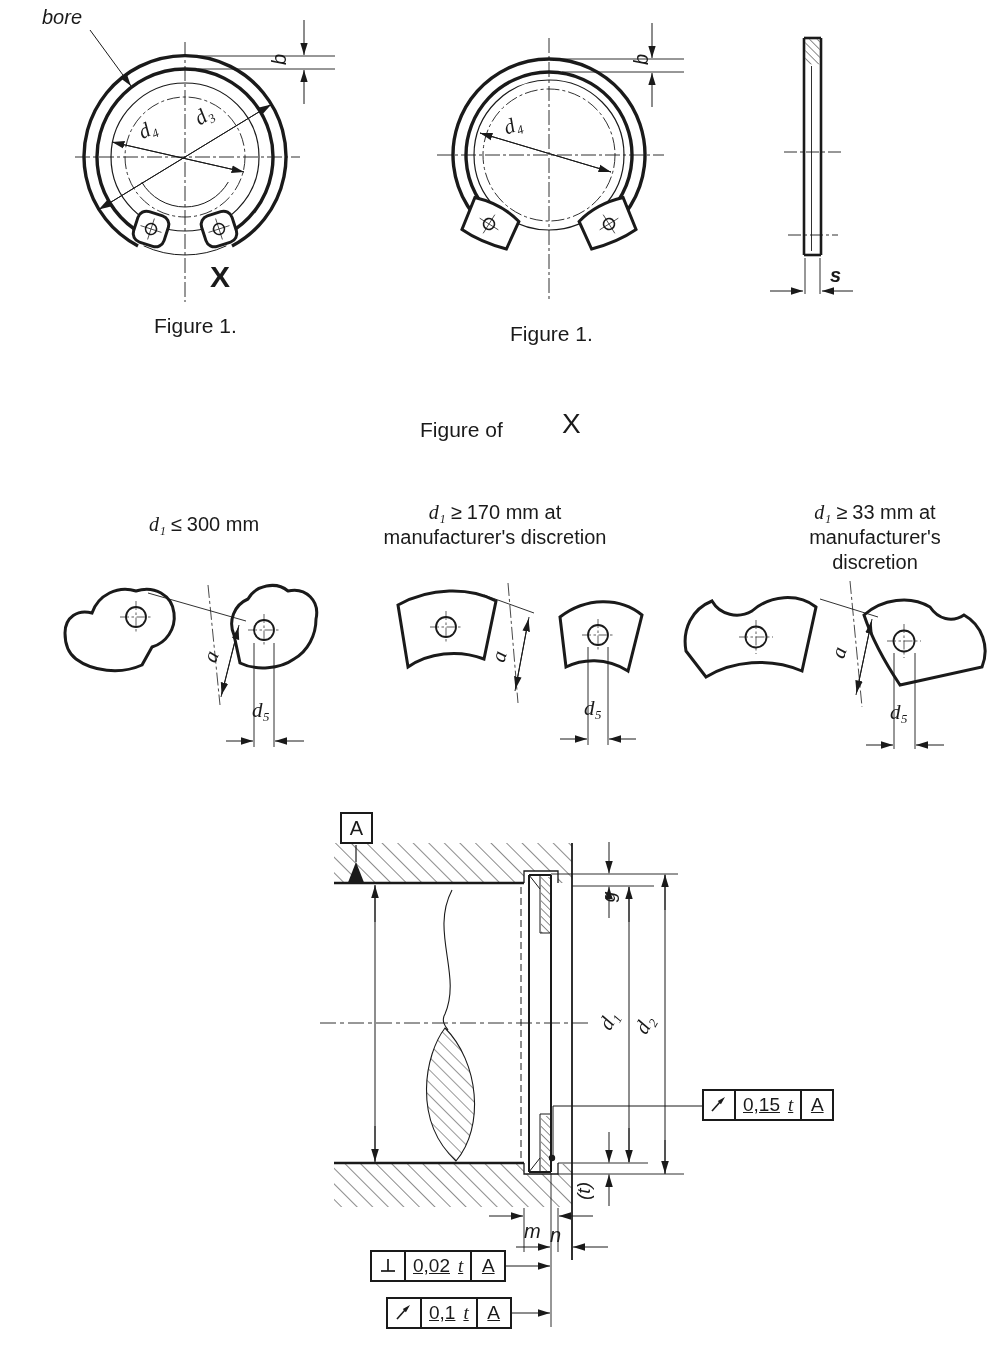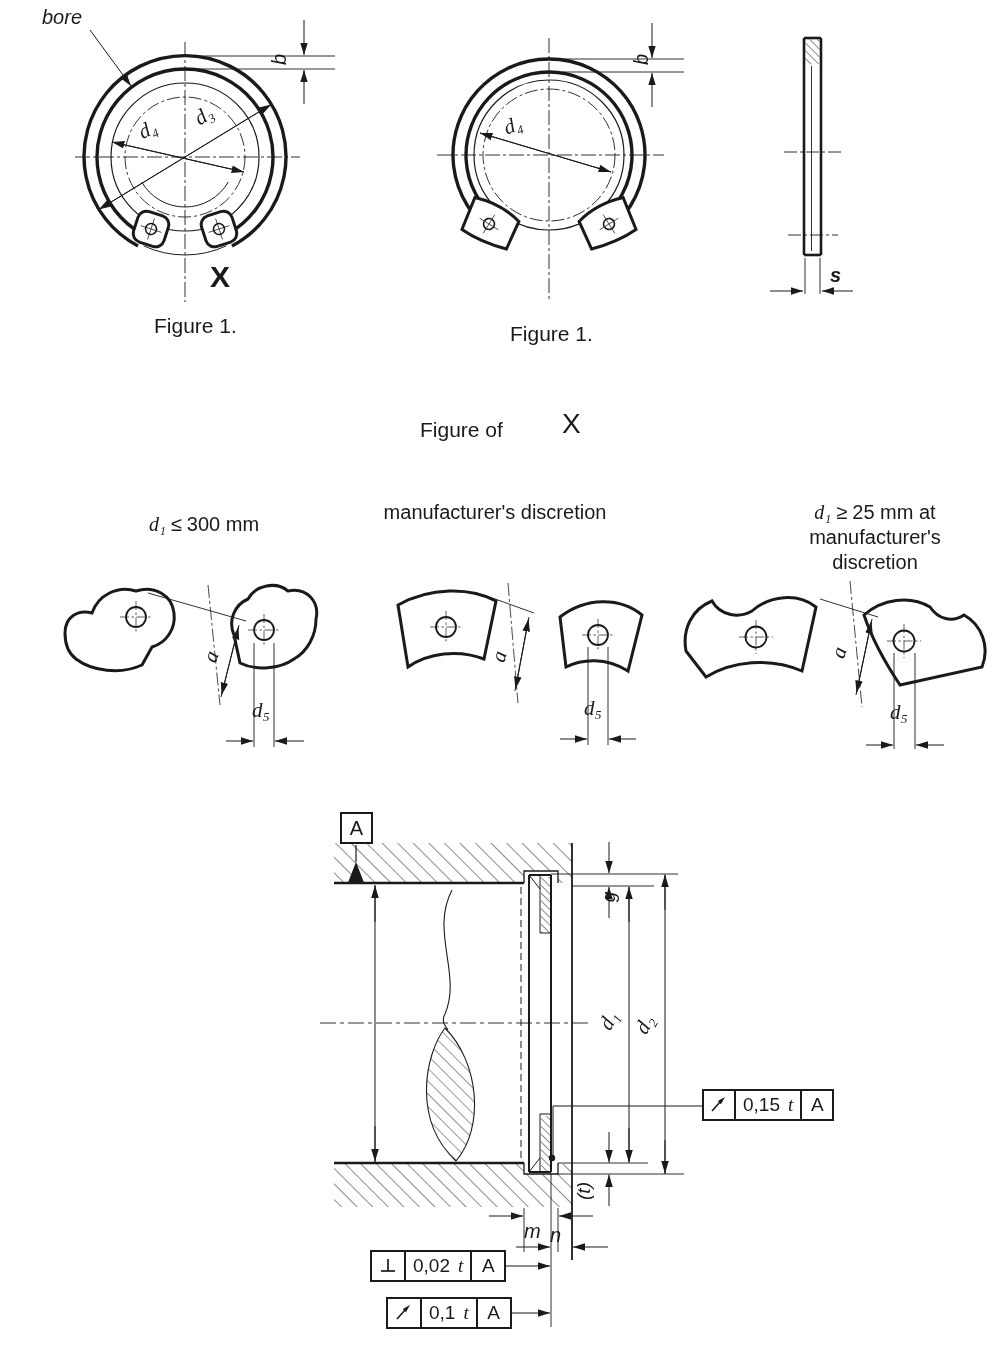--- a/index.html
+++ b/index.html
@@ -302,6 +302,7 @@
     <span class="mvar">d₁</span><span class="rel">≤</span><span>300 mm</span>
   </div>
   <div class="vh" style="left:463px;top:500px">
+    <div><span class="mvar">d₁</span><span class="rel">≥</span><span>170 mm at</span></div>
     <div>manufacturer's discretion</div>
   </div>
   <div class="vh" style="left:843px;top:500px">

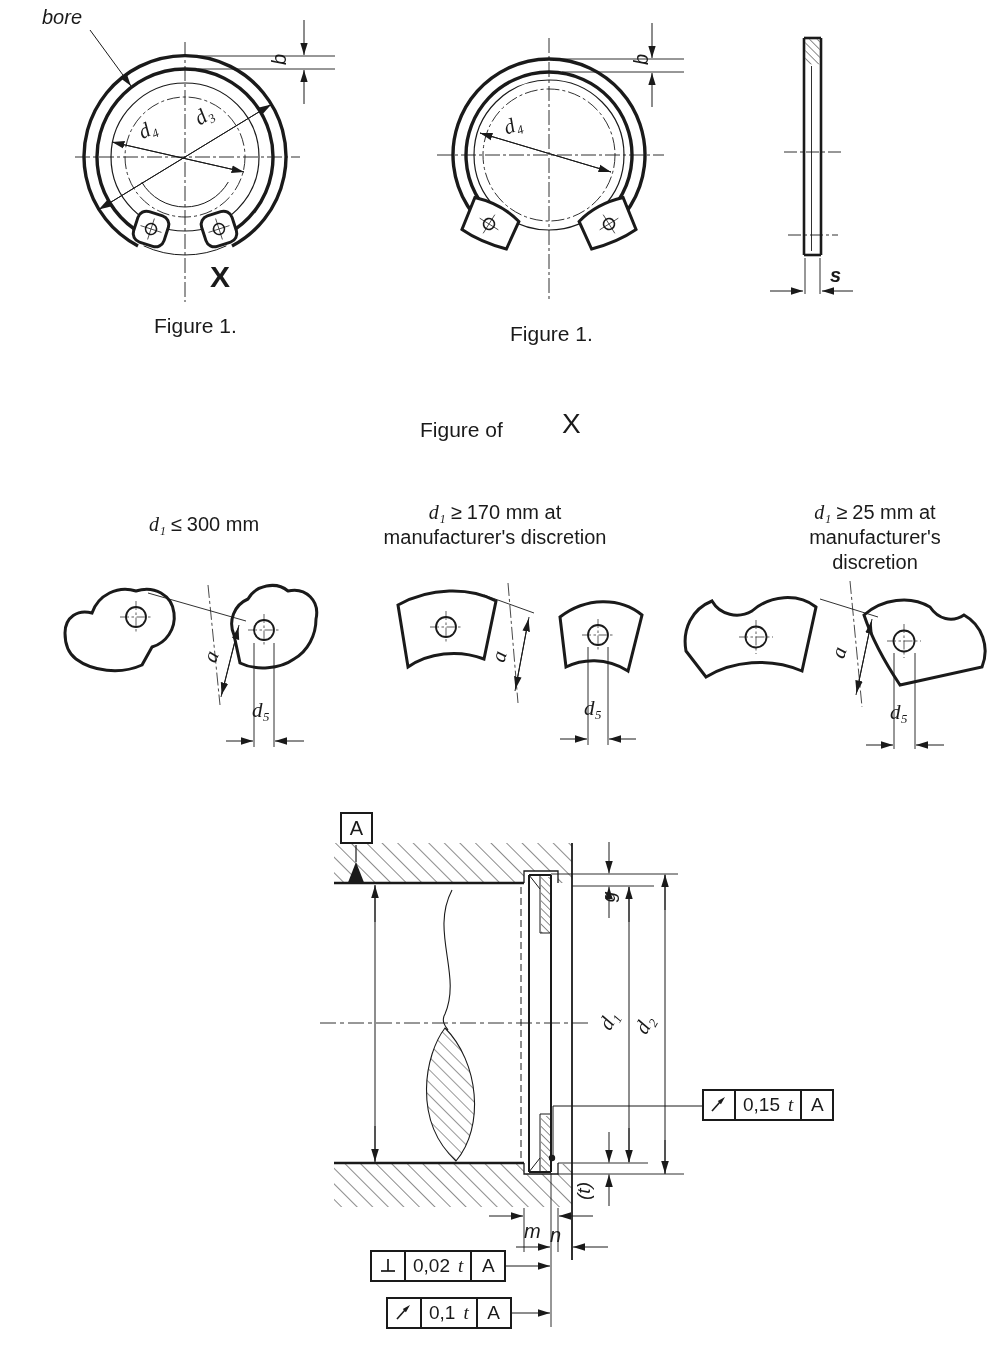--- a/index.html
+++ b/index.html
@@ -306,7 +306,7 @@
     <div>manufacturer's discretion</div>
   </div>
   <div class="vh" style="left:843px;top:500px">
-    <div><span class="mvar">d₁</span><span class="rel">≥</span><span>25 mm at</span></div>
+    <div><span class="mvar">d₁</span><span class="rel">≥</span><span>33 mm at</span></div>
     <div>manufacturer's discretion</div>
   </div>
 

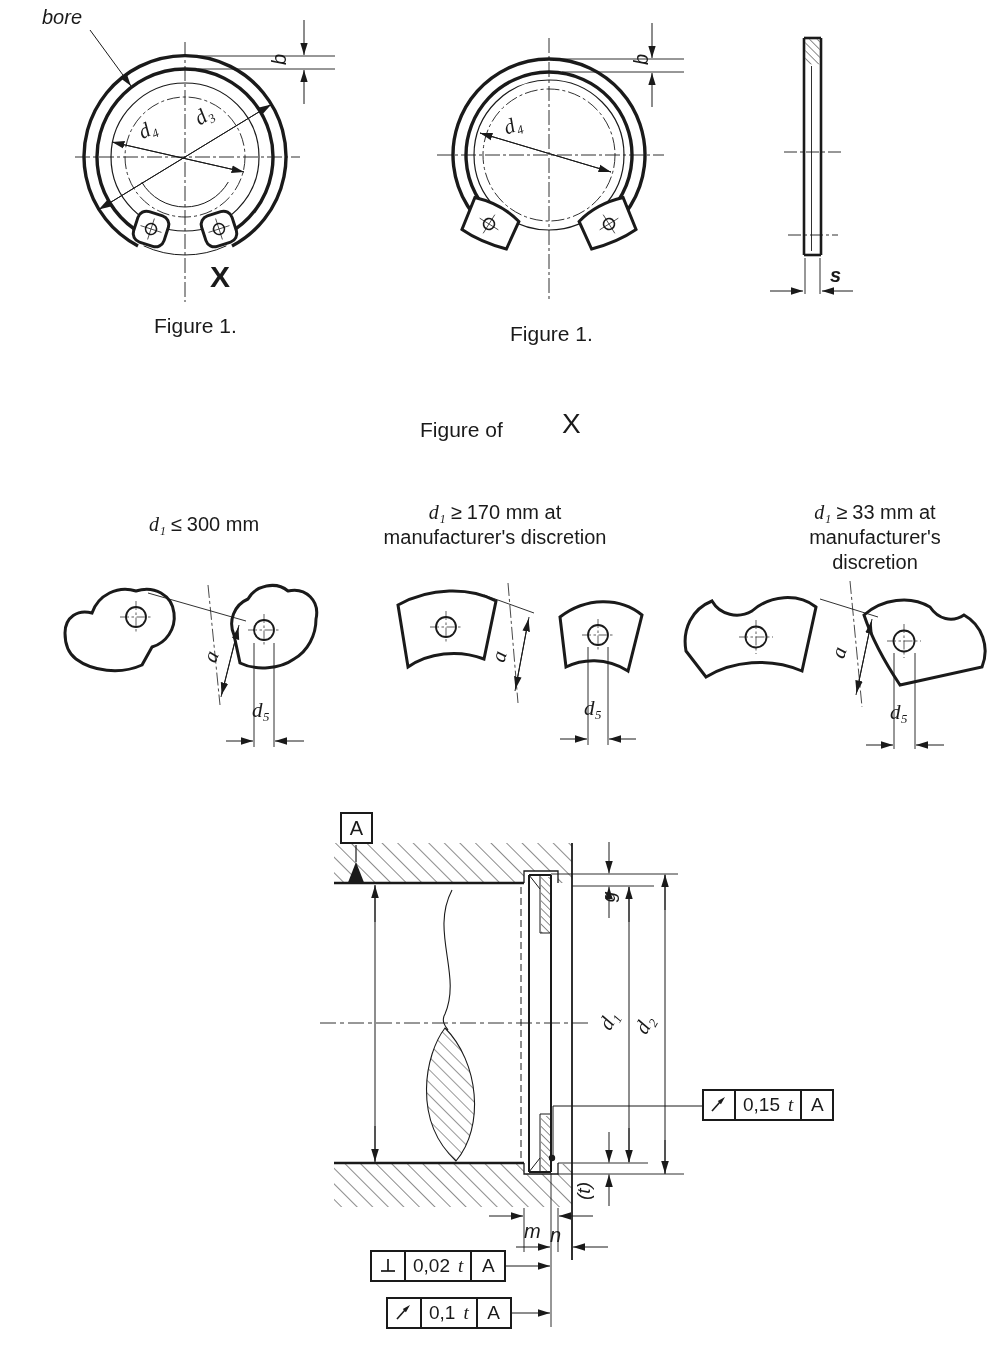--- a/index.html
+++ b/index.html
@@ -20,7 +20,7 @@
   .fcf{position:absolute;display:flex;background:#fff;}
   .fcf .cell{border:2.2px solid #1a1a1a;height:28px;display:flex;align-items:center;
              justify-content:center;background:#fff;font-size:19px;}
-  .fcf .cell + .cell{border-left:none;}
+  .fcf .cell + .cell{border-left:none;text-decoration:underline;}
   .fcf .val{padding:0 7px;gap:4px;}
   .fcf .tchar{font-family:"Liberation Serif",serif;font-style:italic;margin-left:4px;}
 </style>

